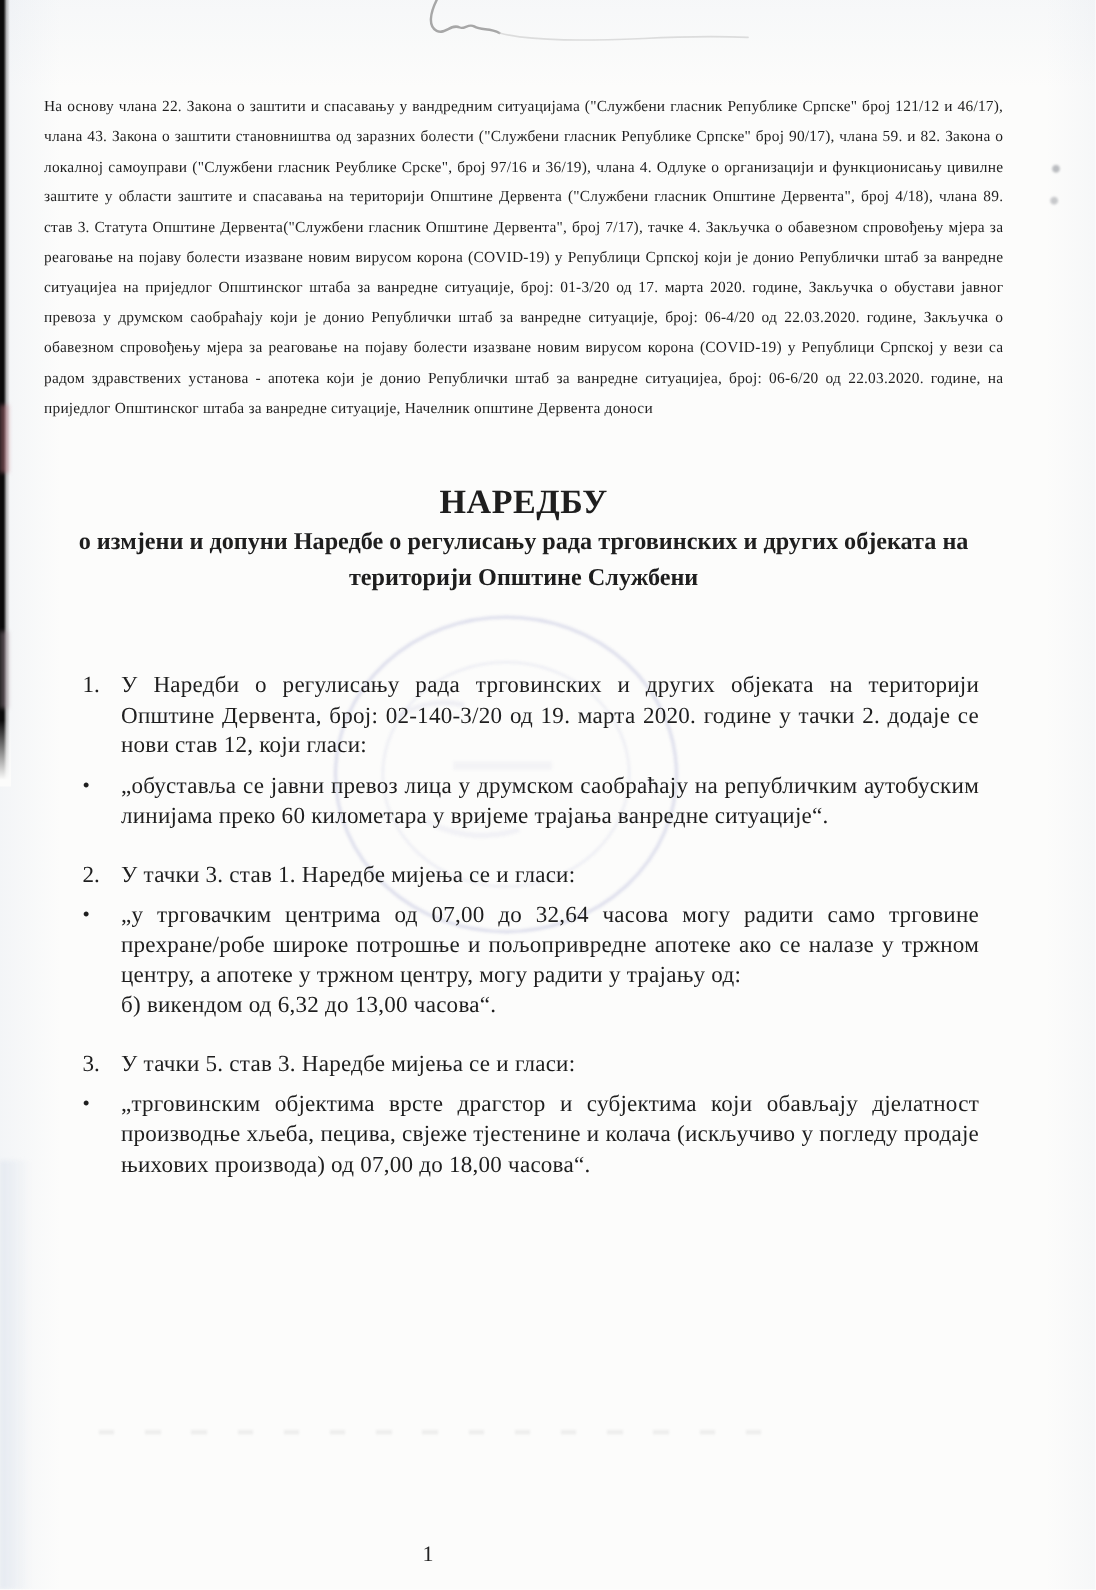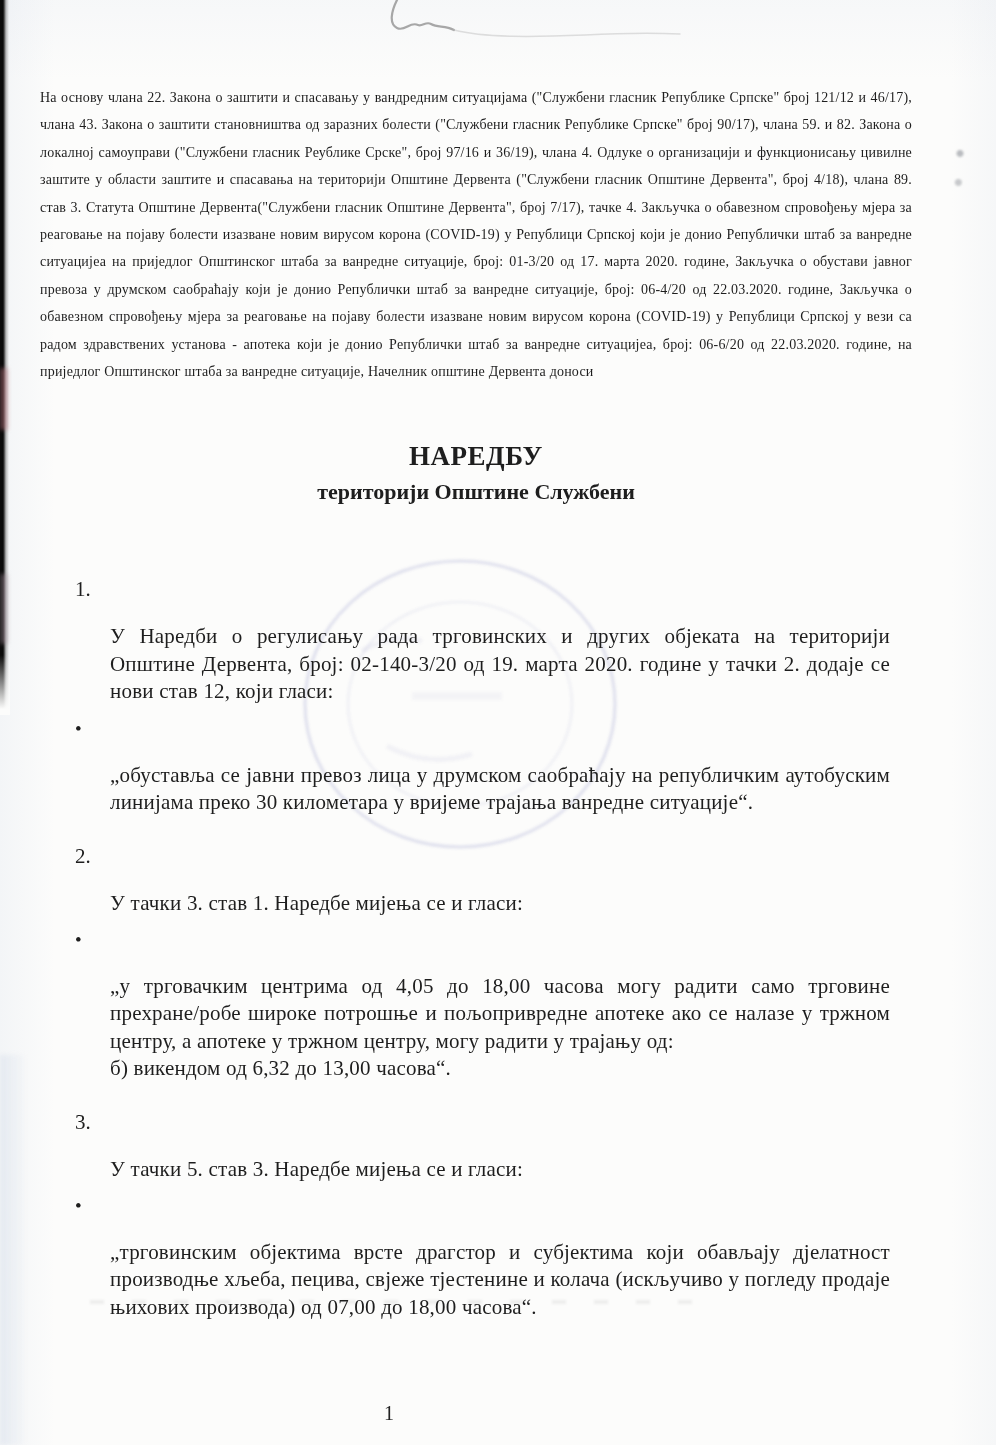--- a/index.html
+++ b/index.html
@@ -68,7 +68,7 @@
   }
 
   .title-block { margin-top: 56px; text-align: center; font-weight: bold; }
-  .doc-title { font-size: 27px; line-height: 30px; letter-spacing: 0.5px; }
+  .doc-title { font-size: 31px; line-height: 30px; letter-spacing: 0.5px; }
   .doc-subtitle { font-size: 22px; line-height: 33px; margin-top: 4px; }
 
   .order-list { margin-top: 68px; margin-left: 35px; width: 815px; }

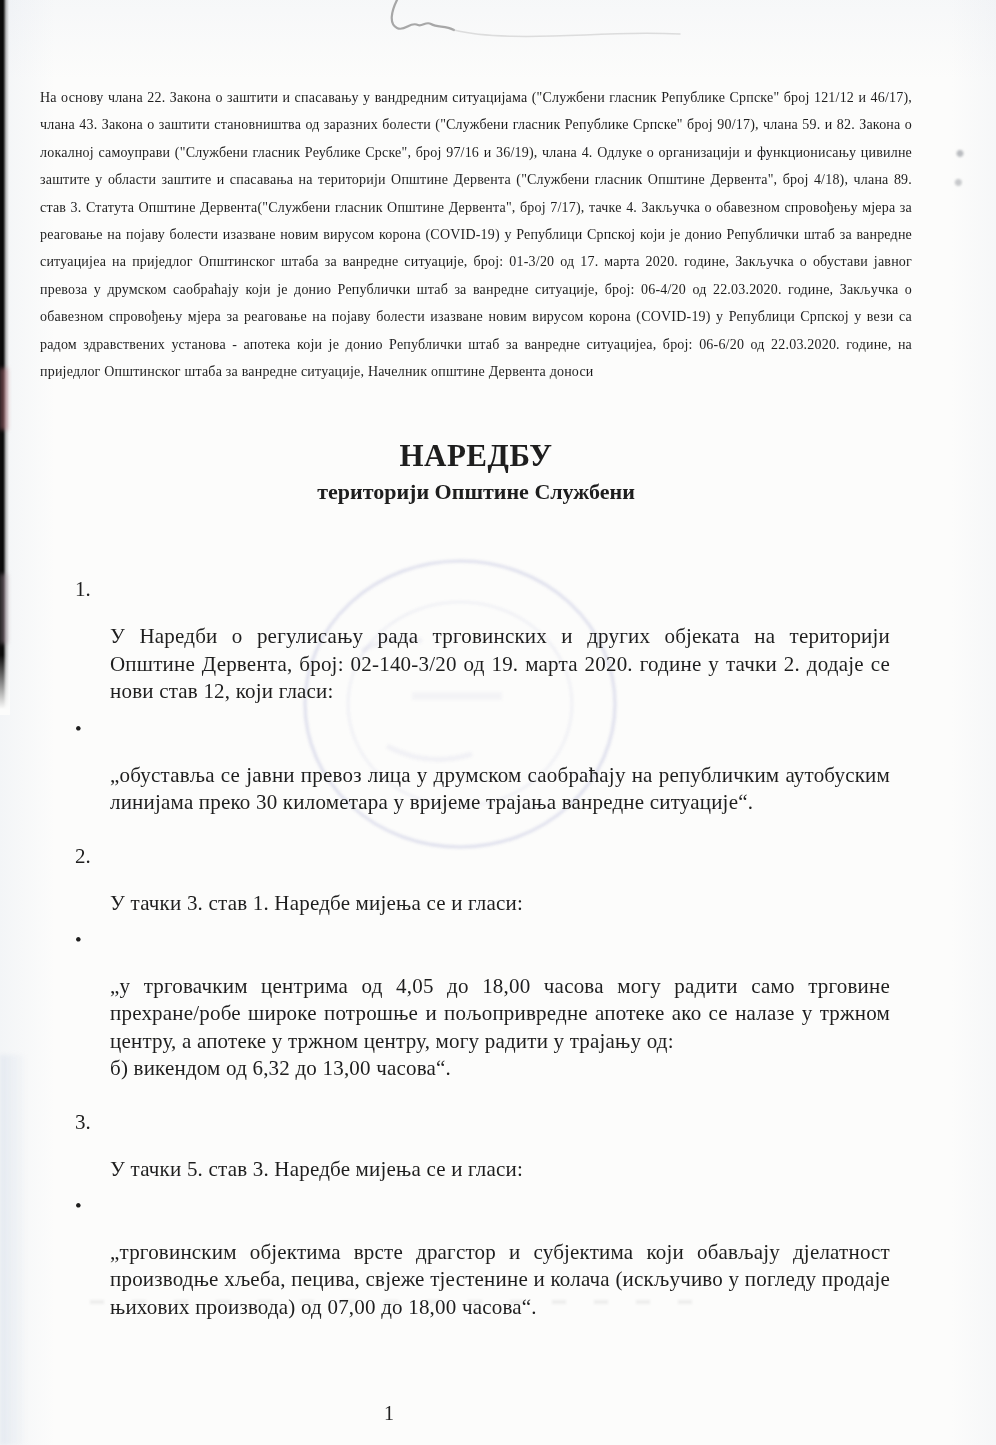--- a/index.html
+++ b/index.html
@@ -132,6 +132,7 @@
     <div class="title-block">
       <div class="doc-title">НАРЕДБУ</div>
       <div class="doc-subtitle">
+        <div>о измјени и допуни Наредбе о регулисању рада трговинских и других објеката на</div>
         <div>територији Општине Службени</div>
       </div>
     </div>

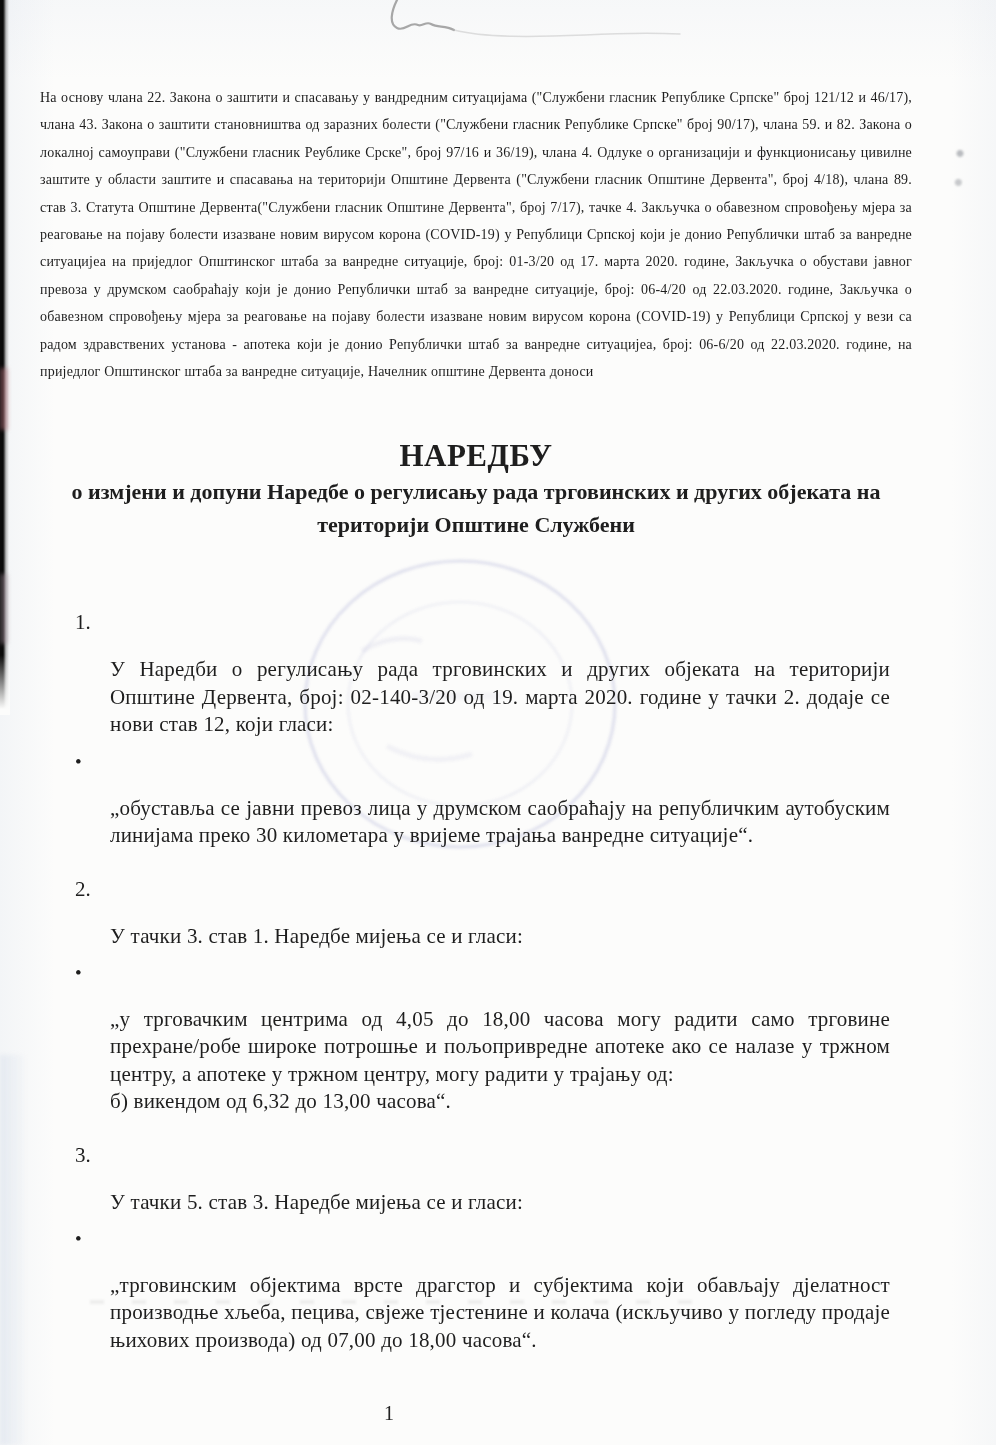--- a/index.html
+++ b/index.html
@@ -82,7 +82,7 @@
   .text {
     flex: 1 1 auto;
     font-size: 21px; line-height: 27.4px;
-    text-align: justify; letter-spacing: 0.2px; margin-top: 47px;
+    text-align: justify; letter-spacing: 0.2px;
   }
   .bullet-row { margin-top: 9px; }
   .bullet-glyph { font-size: 19px; line-height: 27.4px; }

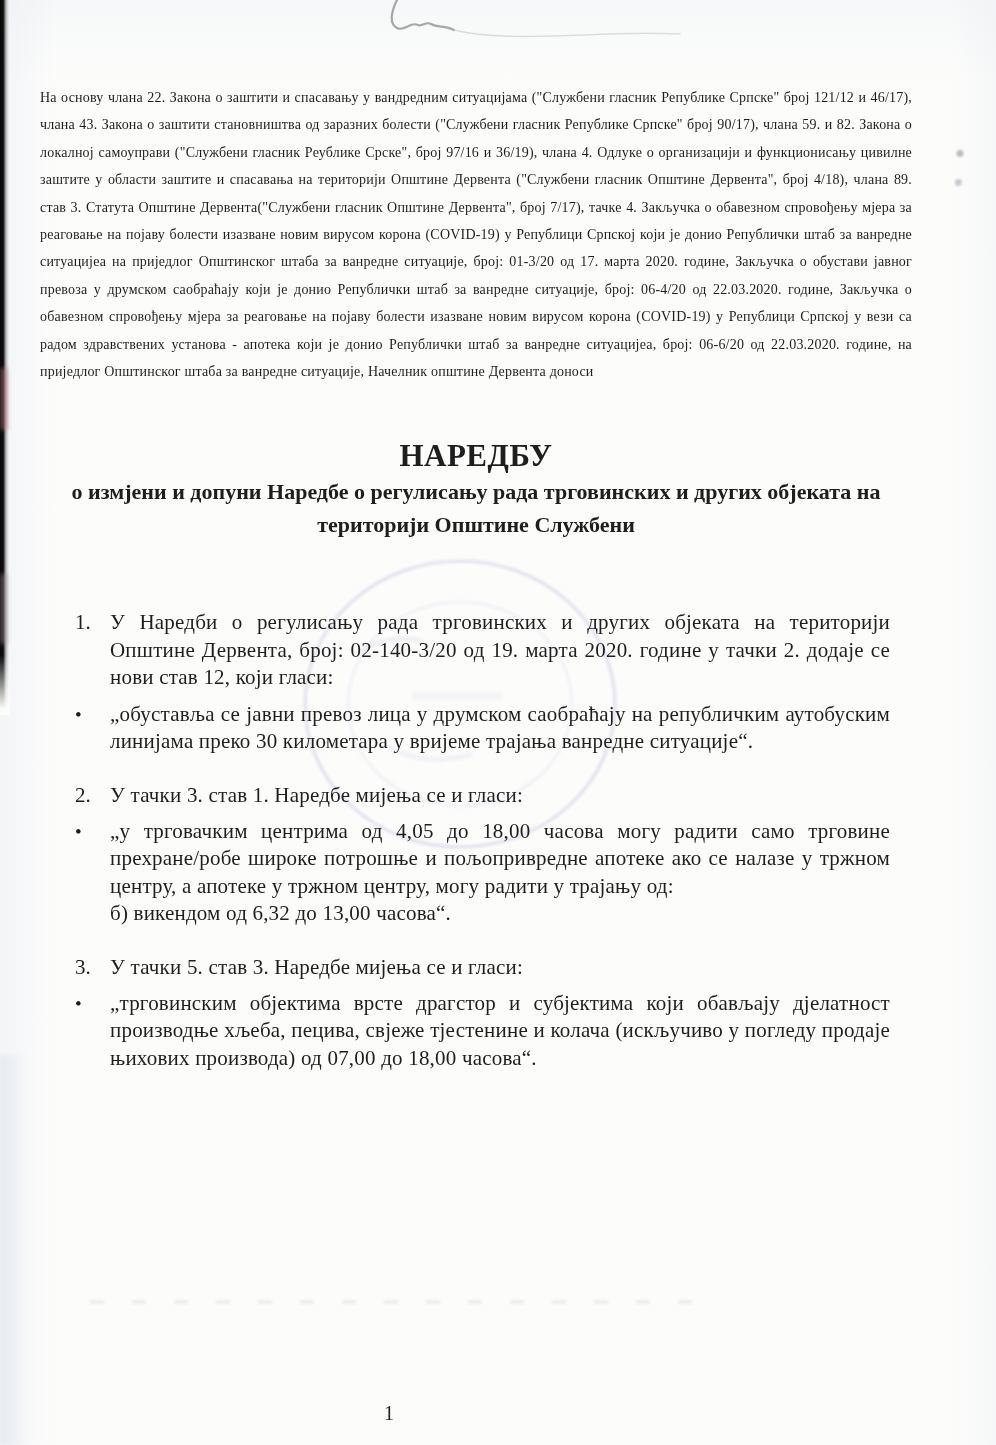--- a/index.html
+++ b/index.html
@@ -146,7 +146,7 @@
         </div>
         <div class="row bullet-row">
           <div class="marker bullet-glyph">•</div>
-          <div class="text">„обуставља се јавни превоз лица у друмском саобраћају на републичким аутобуским линијама преко 30 километара у вријеме трајања ванредне ситуације“.</div>
+          <div class="text">„обуставља се јавни превоз лица у друмском саобраћају на републичким аутобуским линијама преко 60 километара у вријеме трајања ванредне ситуације“.</div>
         </div>
       </div>
 

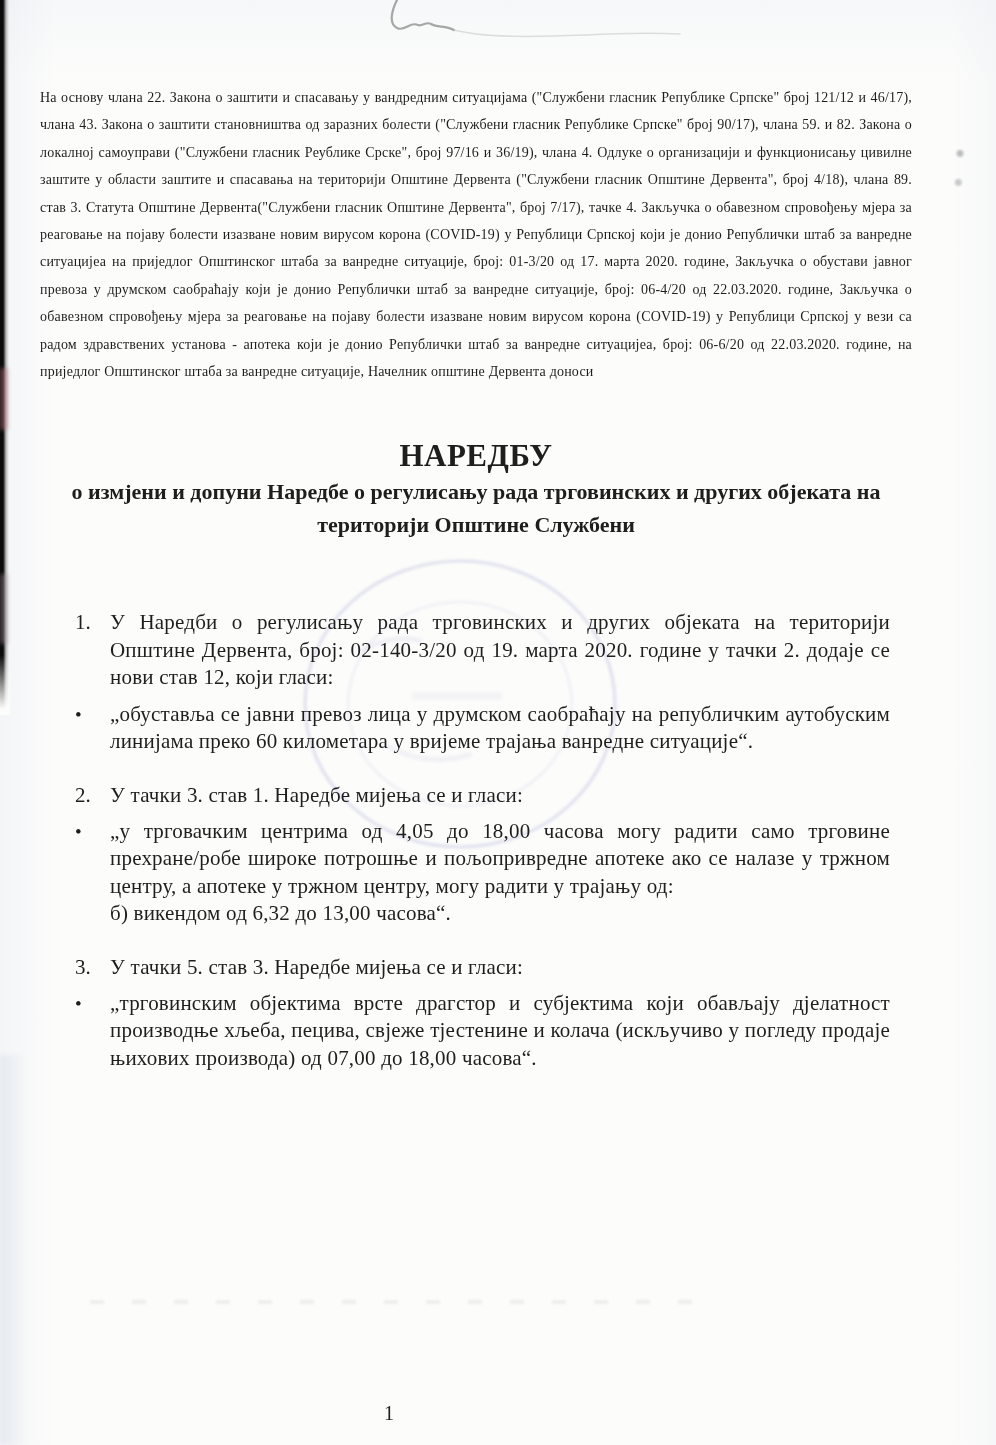--- a/index.html
+++ b/index.html
@@ -158,7 +158,7 @@
         <div class="row bullet-row">
           <div class="marker bullet-glyph">•</div>
           <div class="text">
-            <div>„у трговачким центрима од 4,05 до 18,00 часова могу радити само трговине прехране/робе широке потрошње и пољопривредне апотеке ако се налазе у тржном центру, а апотеке у тржном центру, могу радити у трајању од:</div>
+            <div>„у трговачким центрима од 07,00 до 32,64 часова могу радити само трговине прехране/робе широке потрошње и пољопривредне апотеке ако се налазе у тржном центру, а апотеке у тржном центру, могу радити у трајању од:</div>
             <div>б) викендом од 6,32 до 13,00 часова“.</div>
           </div>
         </div>

